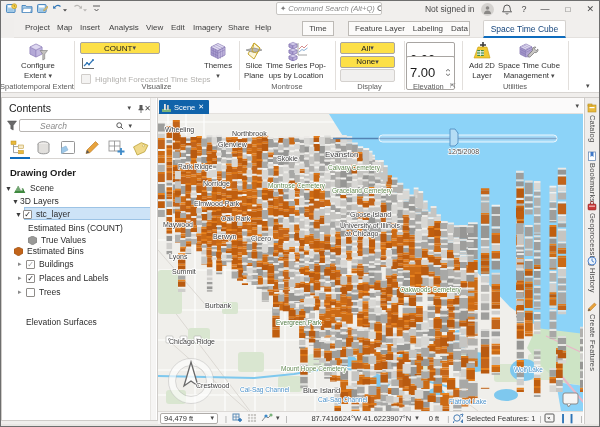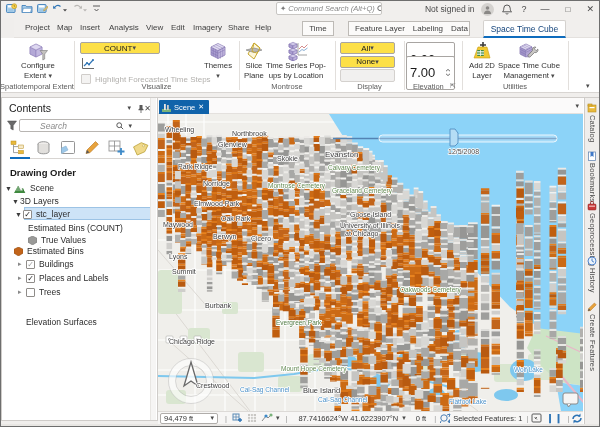--- a/index.html
+++ b/index.html
@@ -558,7 +558,7 @@
       </svg>
 <span class="chev" style="margin-left:3px">▾</span>
 <span style="margin-left:6px;color:#9a9a9a">|</span>
-<span style="margin-left:11px">87.7416624°W 41.6223907°N</span>
+<span style="margin-left:24px">87.7416624°W 41.6223907°N</span>
 <span class="chev" style="margin-left:4px">▾</span>
 <span style="margin-left:10px">0 ft</span>
 <span style="margin-left:8px;color:#9a9a9a">|</span>

